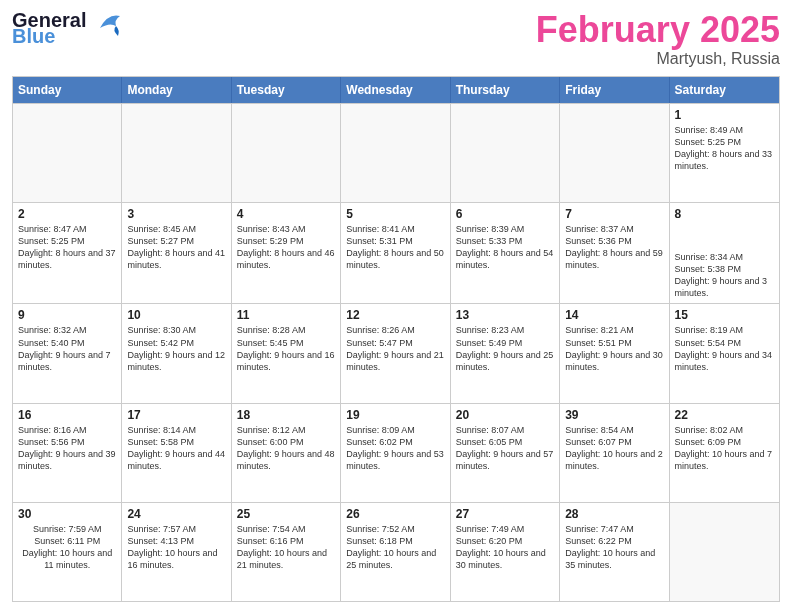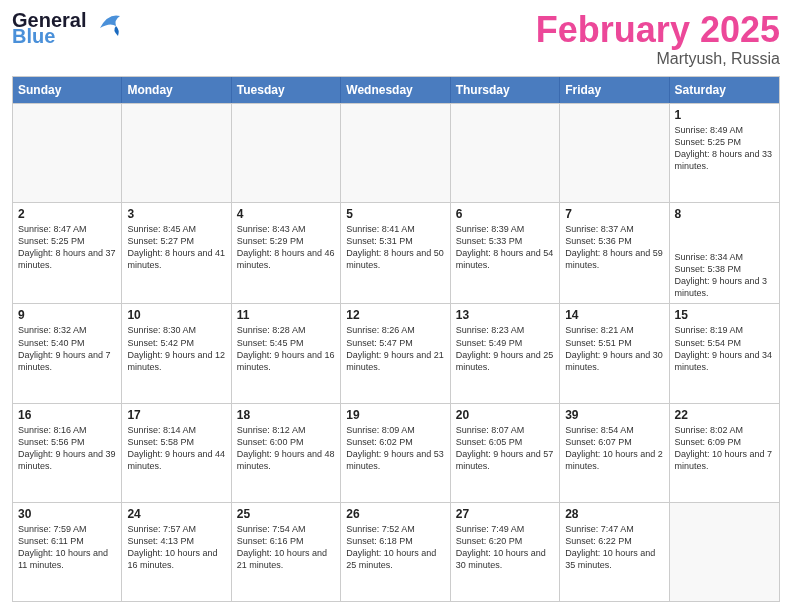--- a/index.html
+++ b/index.html
@@ -279,7 +279,7 @@
         <div class="cal-row">
           <div class="cal-cell">
             <div class="day-num">30</div>
-            <div class="day-info" style="white-space: pre-line;">Sunrise: 7:59 AM
+            <div class="day-info" style="white-space: pre-line; text-align: center;">Sunrise: 7:59 AM
 Sunset: 6:11 PM
 Daylight: 10 hours and 11 minutes.</div>
           </div>

